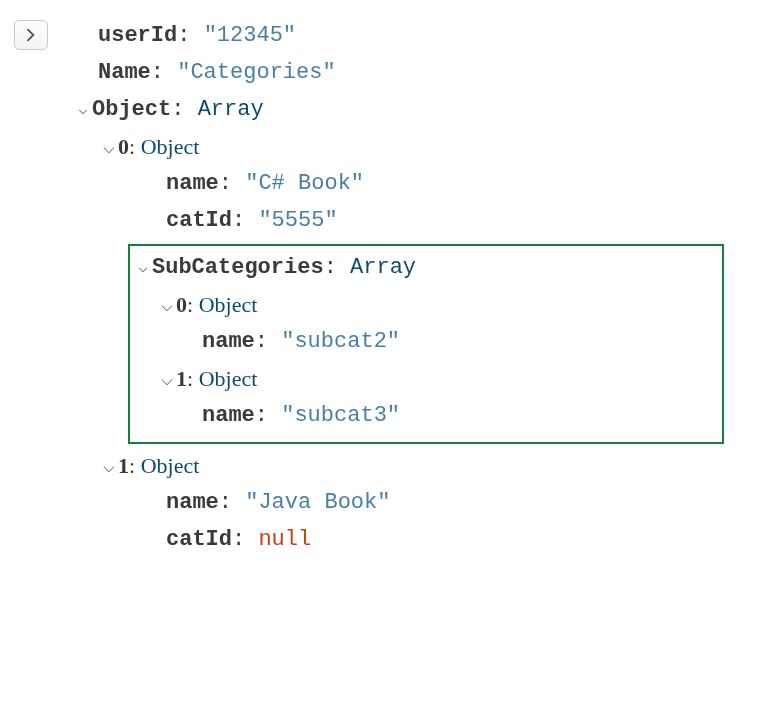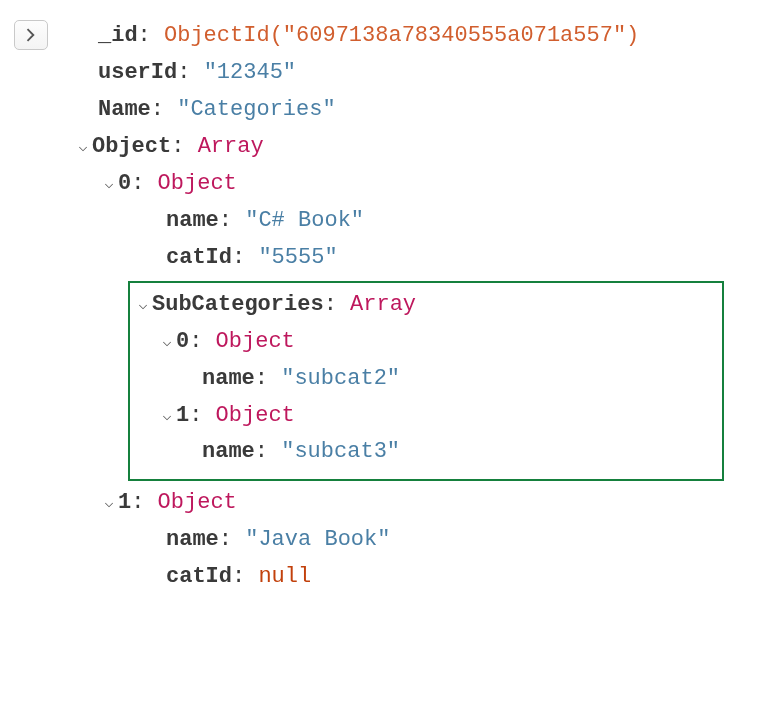--- a/index.html
+++ b/index.html
@@ -77,9 +77,6 @@
 
   <div class="tree">
 
-    <div class="kv">
-      <span class="key">_id</span><span class="colon">: </span><span class="func"><span>ObjectId</span>(<span>"6097138a78340555a071a557"</span>)</span>
-    </div>
 
     <div class="kv">
       <span class="key">userId</span><span class="colon">: </span><span class="str">"12345"</span>

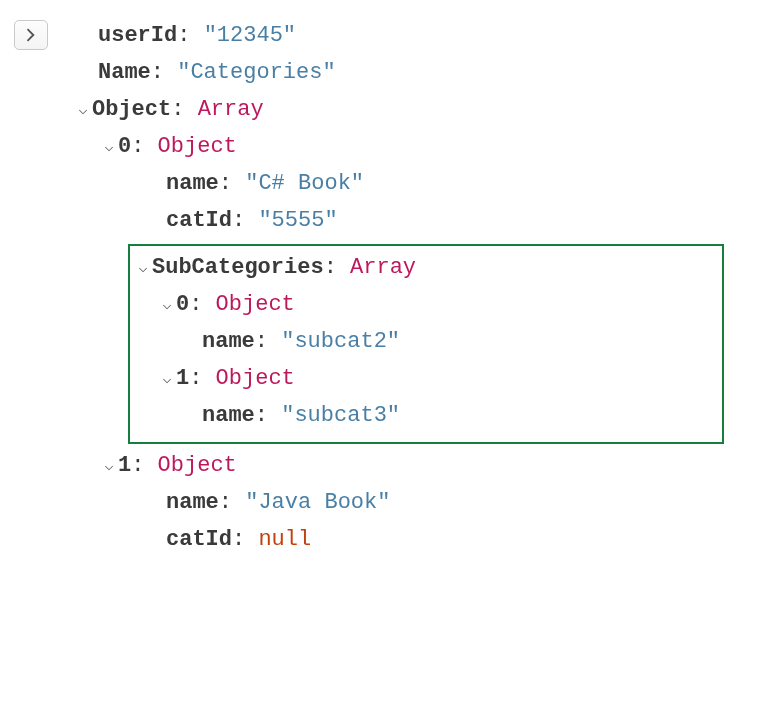--- a/index.html
+++ b/index.html
@@ -43,7 +43,7 @@
   .func { color: #d15e2e; }
   .str { color: #4a7fa5; }
   .num { color: #2a7a3f; }
-  .type { color: #be185d; }
+  .type { color: #0c4a6e; }
   .muted { color: #c2410c; }
   .caret {
     display: inline-block;

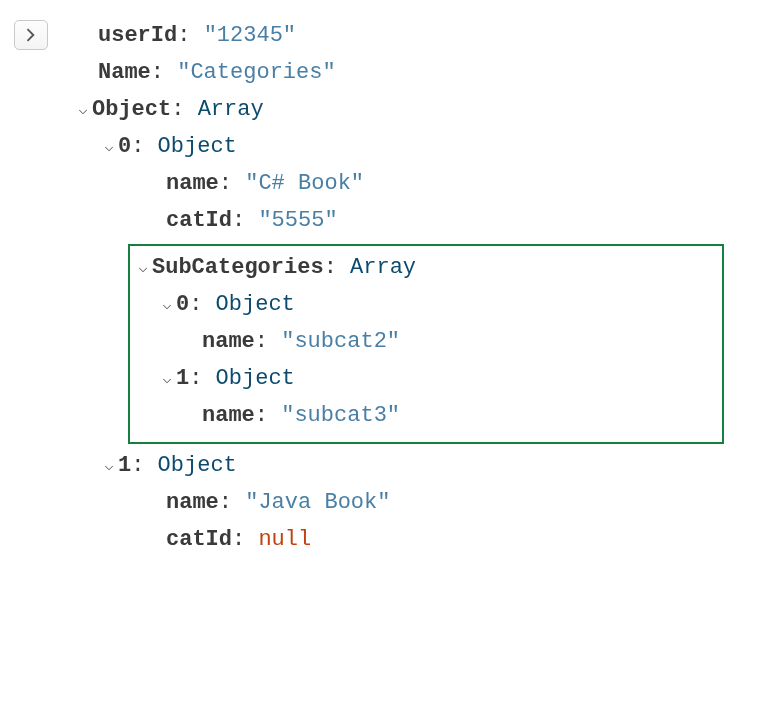--- a/index.html
+++ b/index.html
@@ -54,7 +54,7 @@
     vertical-align: 1px;
     margin-right: 2px;
   }
-  .ind1 { padding-left: 26px; }
+  .ind1 { padding-left: 26px; font-family: Liberation Serif, serif; }
   .ind2 { padding-left: 68px; }
   .redbox {
     border: 2px solid #15803d;

